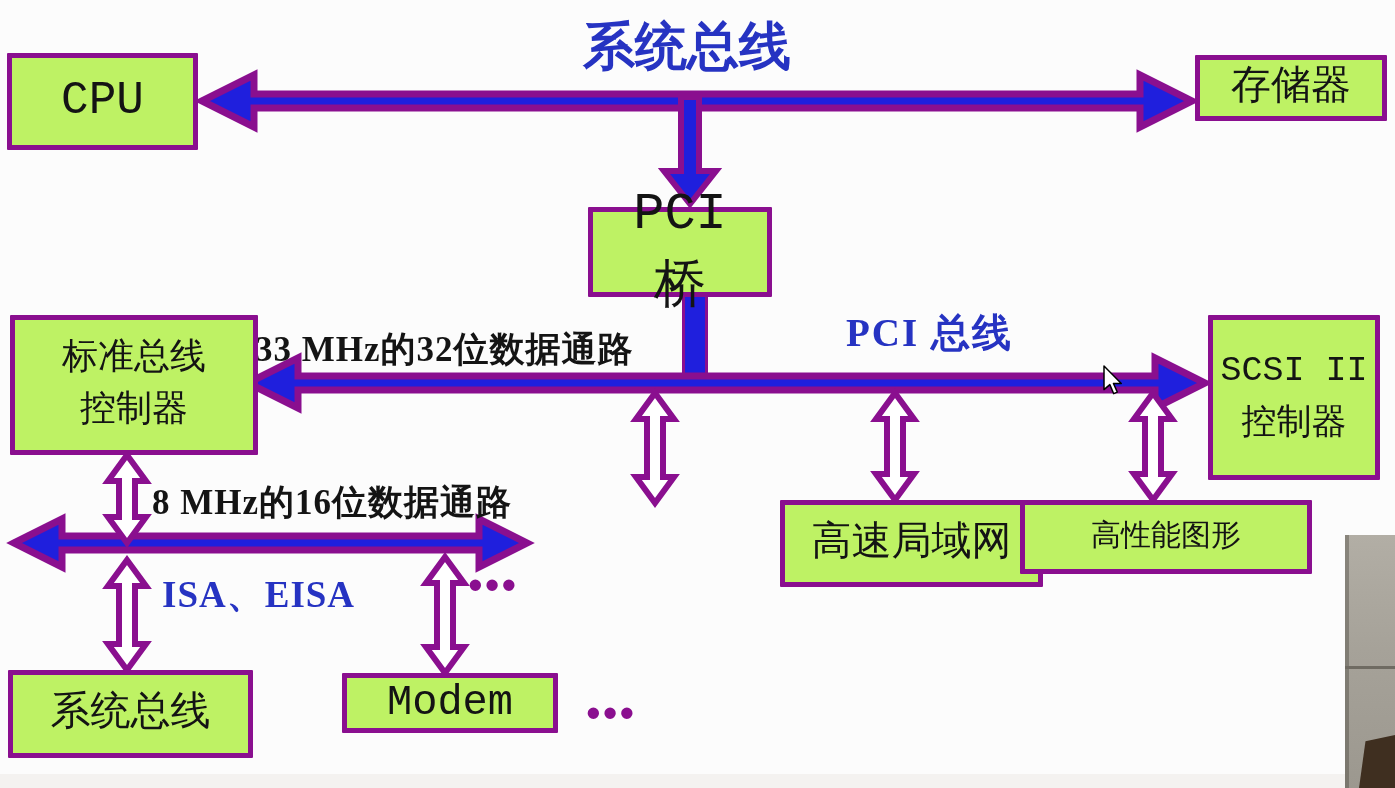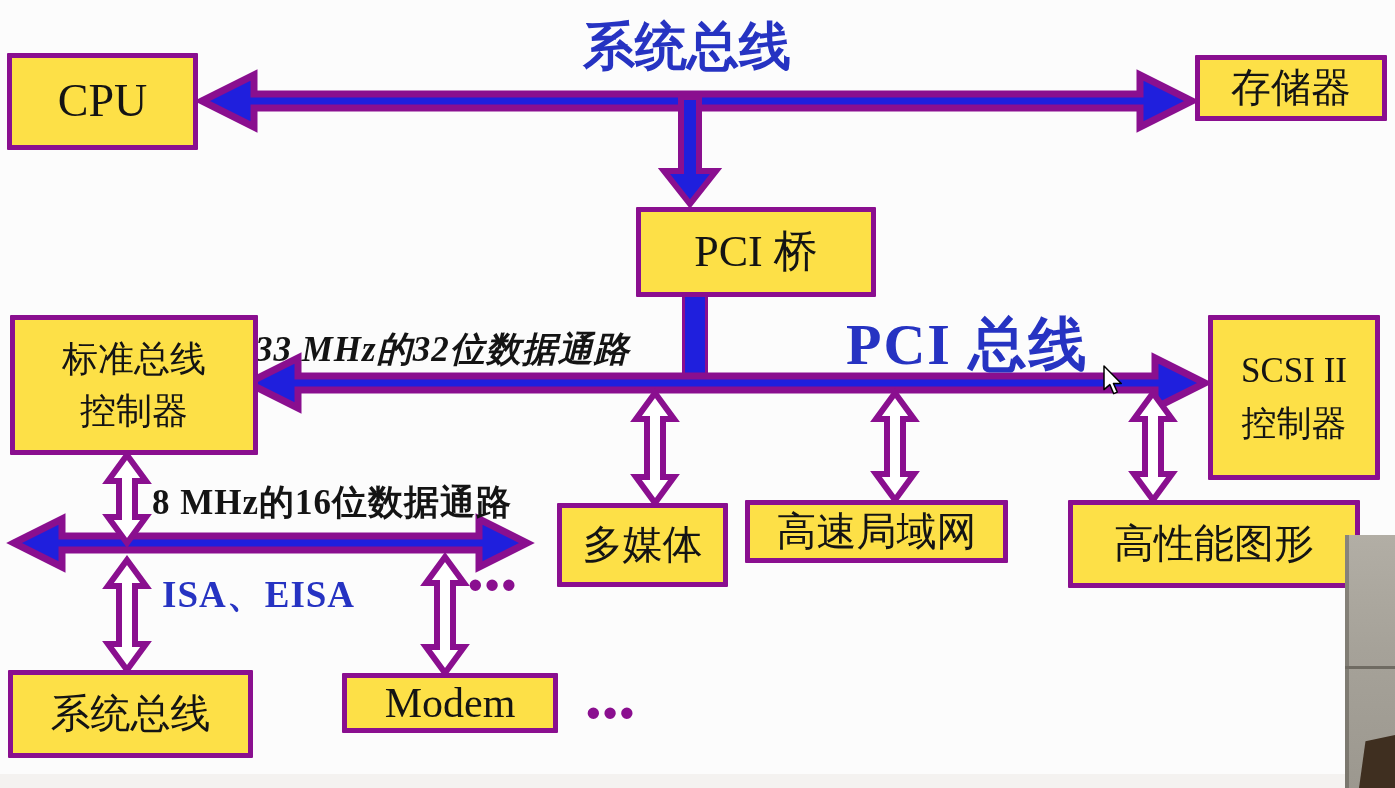--- a/index.html
+++ b/index.html
@@ -15,9 +15,9 @@
   .wires{position:absolute;left:0;top:0;z-index:1;}
   .node{
     position:absolute; z-index:2; box-sizing:border-box;
-    background:#fde047; border:5px solid var(--purple); border-radius:1px;
+    background:#bef264; border:5px solid var(--purple); border-radius:1px;
     display:flex; align-items:center; justify-content:center;
-    text-align:center; color:var(--ink); white-space:pre-line; line-height:1.4;
+    text-align:center; color:var(--ink); white-space:pre-line; line-height:1.4;font-family:Liberation Mono, monospace;
   }
   .lbl{position:absolute; z-index:2; white-space:nowrap; color:var(--ink);}
   .blue{color:var(--blue-text); font-weight:600;}

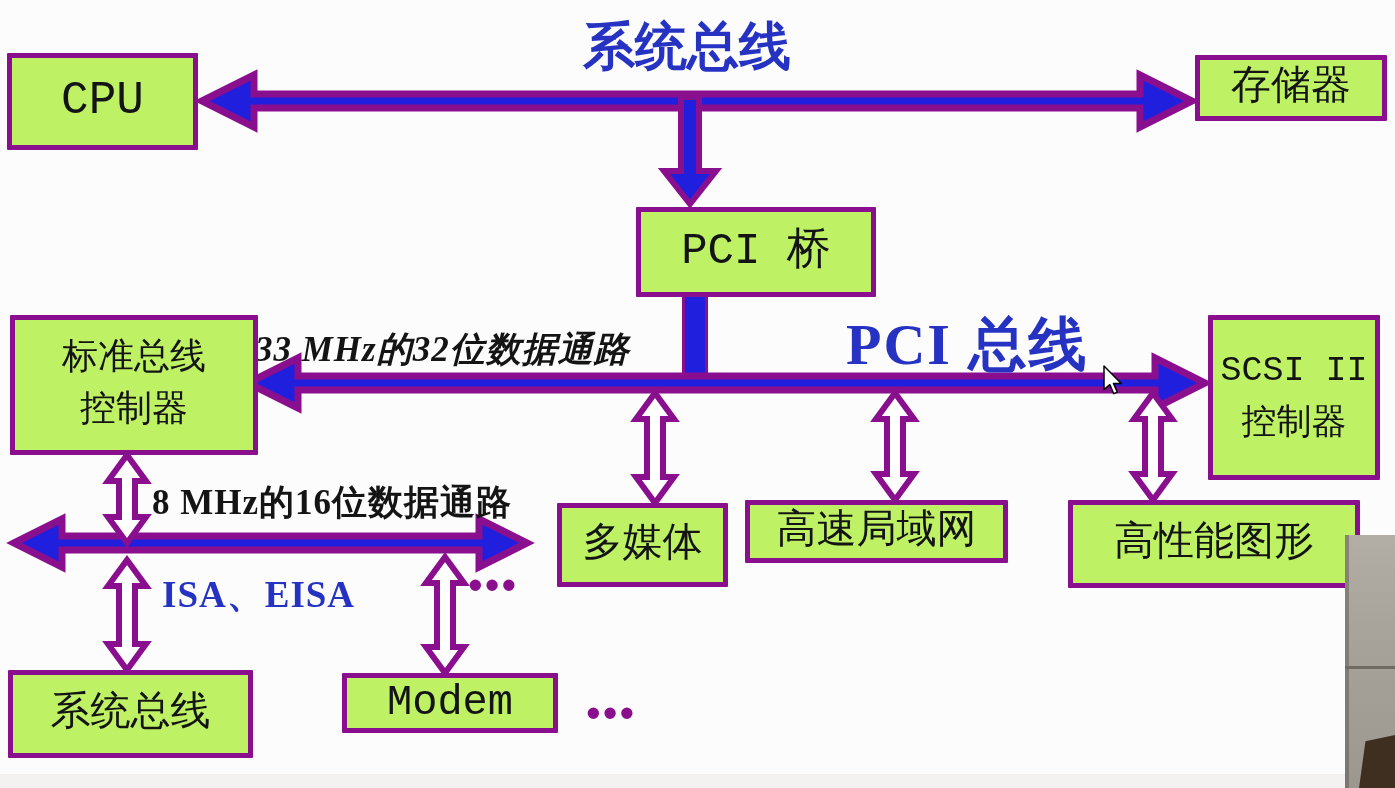--- a/index.html
+++ b/index.html
@@ -26,7 +26,7 @@
   
   .cpu        {left:7px;   top:53px;  width:191px; height:97px;  font-size:46px;}
   .memory     {left:1195px;top:55px;  width:192px; height:66px;  font-size:40px;}
-  .pci-bridge {left:588px; top:207px; width:240px; height:90px;  font-size:44px;margin-left:48px;}
+  .pci-bridge {left:588px; top:207px; width:184px; height:90px;  font-size:52px;}
   .stdctl     {left:10px;  top:315px; width:248px; height:140px; font-size:36px; line-height:1.45;}
   .scsi       {left:1208px;top:315px; width:172px; height:165px; font-size:35px; line-height:1.5;}
   .multimedia {left:557px; top:503px; width:171px; height:84px;  font-size:40px;}

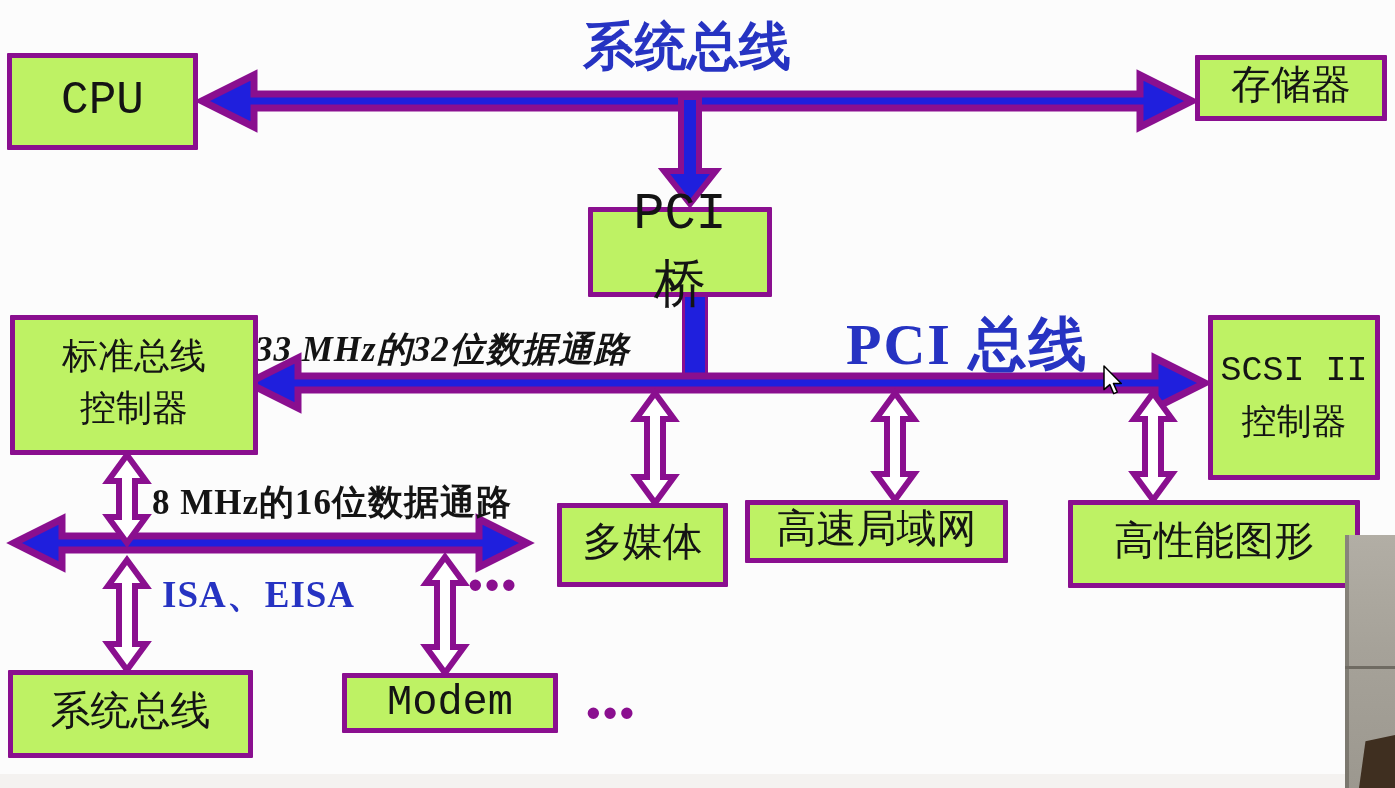--- a/index.html
+++ b/index.html
@@ -38,7 +38,7 @@
   
   .title-sysbus {left:583px; top:12px;  width:228px; text-align:left; font-size:52px;}
   .pcibus-lbl   {left:846px; top:306px; font-size:58px; letter-spacing:2px;}
-  .lbl-33       {left:255px; top:326px; font-size:35px; letter-spacing:1px; font-weight:600;font-style:italic;}
+  .lbl-33       {left:255px; top:326px; font-size:35px; letter-spacing:1px; font-weight:600;}
   .lbl-8        {left:152px; top:479px; font-size:35px; letter-spacing:1px; font-weight:600;}
   .lbl-isa      {left:162px; top:570px; font-size:37px; letter-spacing:1px;}
   .dots-mid     {left:468px; top:564px;}

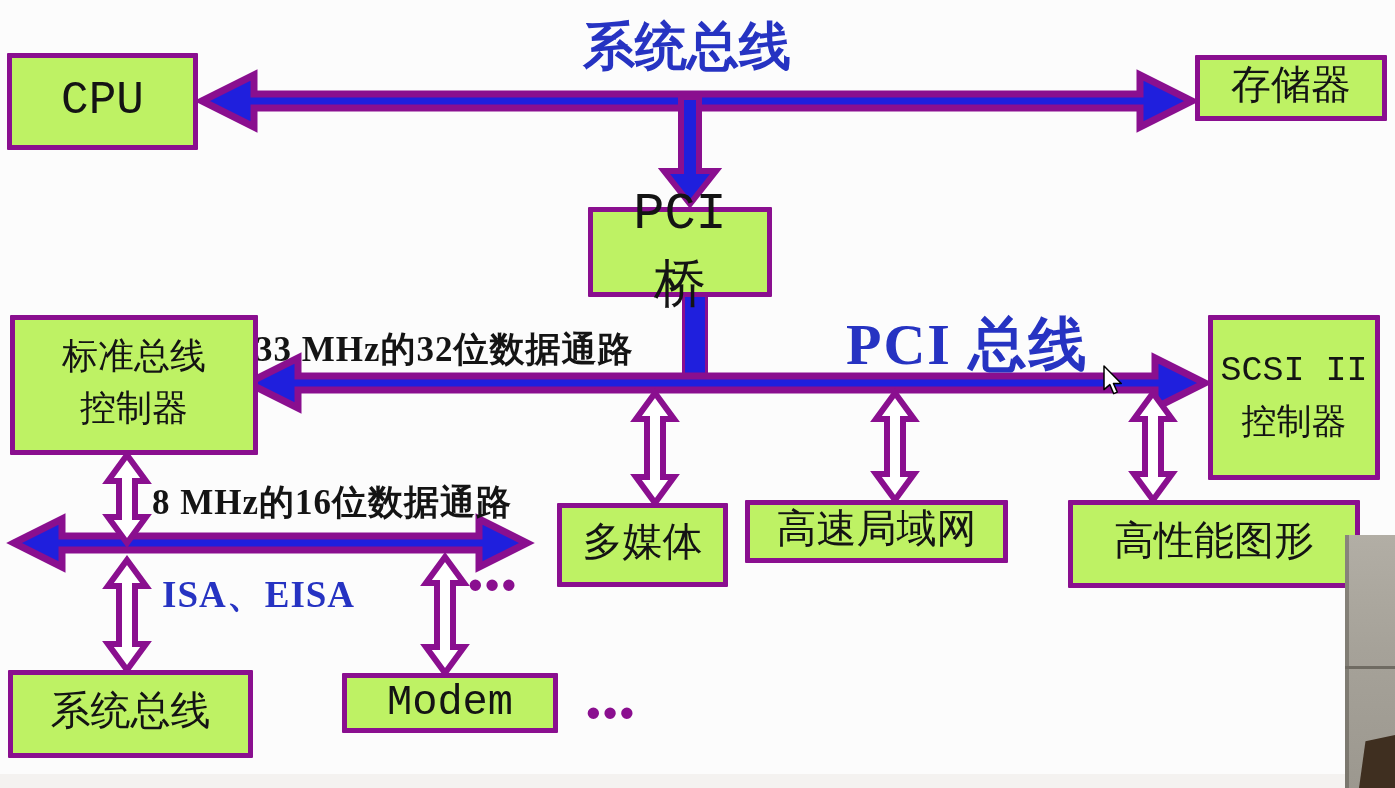--- a/index.html
+++ b/index.html
@@ -37,7 +37,7 @@
 
   
   .title-sysbus {left:583px; top:12px;  width:228px; text-align:left; font-size:52px;}
-  .pcibus-lbl   {left:846px; top:306px; font-size:58px; letter-spacing:2px;}
+  .pcibus-lbl   {left:846px; top:306px; font-size:39px; letter-spacing:2px;}
   .lbl-33       {left:255px; top:326px; font-size:35px; letter-spacing:1px; font-weight:600;}
   .lbl-8        {left:152px; top:479px; font-size:35px; letter-spacing:1px; font-weight:600;}
   .lbl-isa      {left:162px; top:570px; font-size:37px; letter-spacing:1px;}

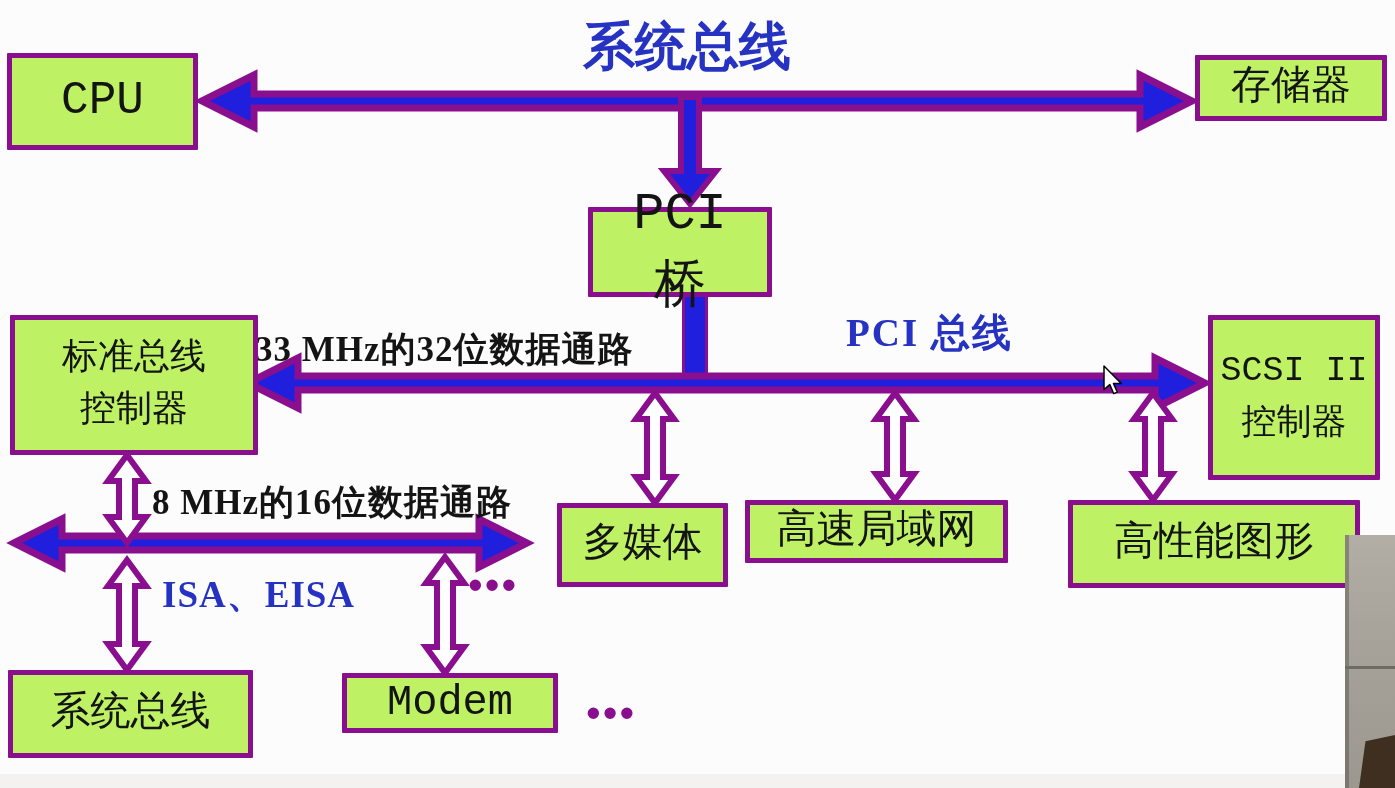--- a/index.html
+++ b/index.html
@@ -100,7 +100,6 @@
 控制器</div>
   <div class="node scsi">SCSI II
 控制器</div>
-  <div class="node multimedia">多媒体</div>
   <div class="node lan">高速局域网</div>
   <div class="node graphics">高性能图形</div>
   <div class="node fax">系统总线</div>

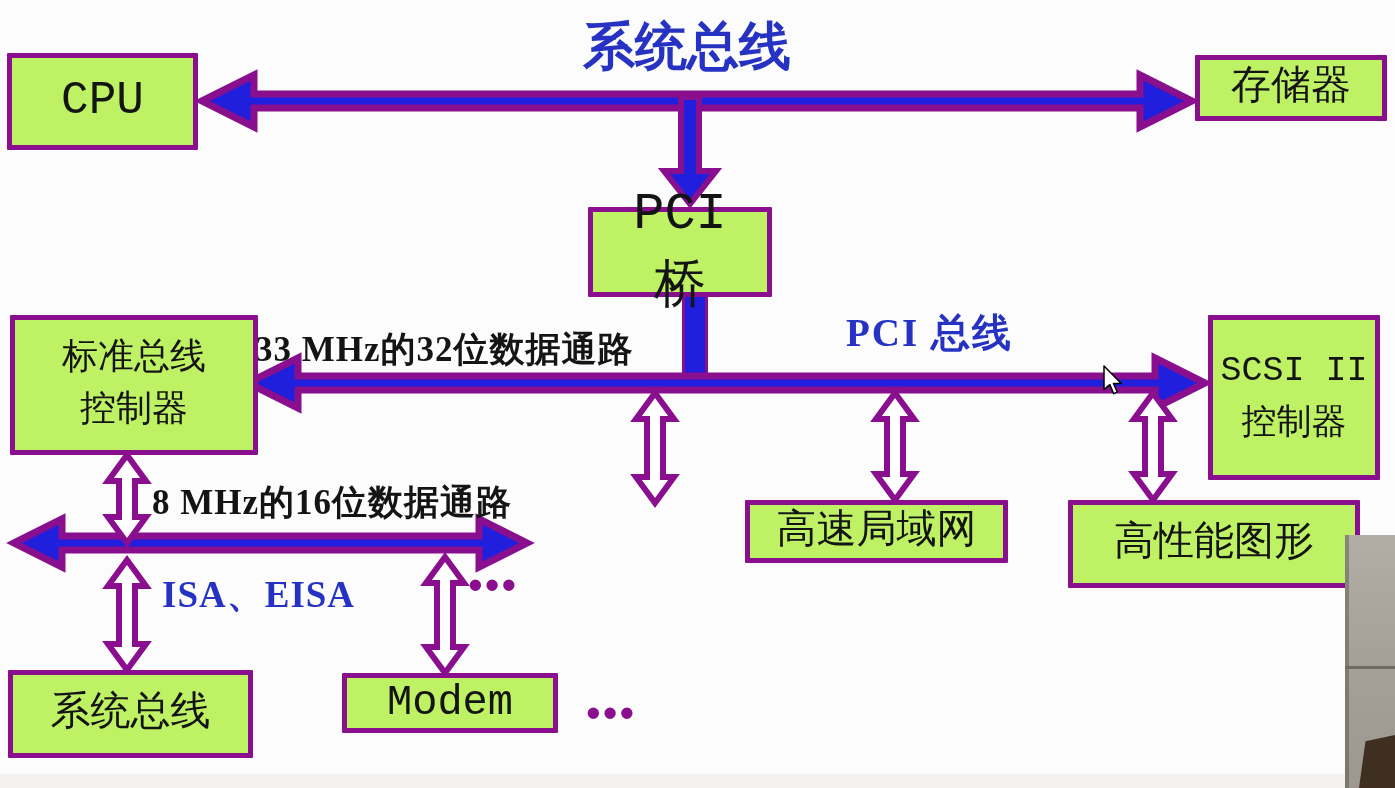--- a/index.html
+++ b/index.html
@@ -30,7 +30,7 @@
   .stdctl     {left:10px;  top:315px; width:248px; height:140px; font-size:36px; line-height:1.45;}
   .scsi       {left:1208px;top:315px; width:172px; height:165px; font-size:35px; line-height:1.5;}
   .multimedia {left:557px; top:503px; width:171px; height:84px;  font-size:40px;}
-  .lan        {left:745px; top:500px; width:263px; height:63px;  font-size:40px;}
+  .lan        {left:780px; top:500px; width:263px; height:87px;  font-size:40px;}
   .graphics   {left:1068px;top:500px; width:292px; height:88px;  font-size:40px;}
   .fax        {left:8px;   top:670px; width:245px; height:88px;  font-size:40px;}
   .modem      {left:342px; top:673px; width:216px; height:60px;  font-size:42px;}

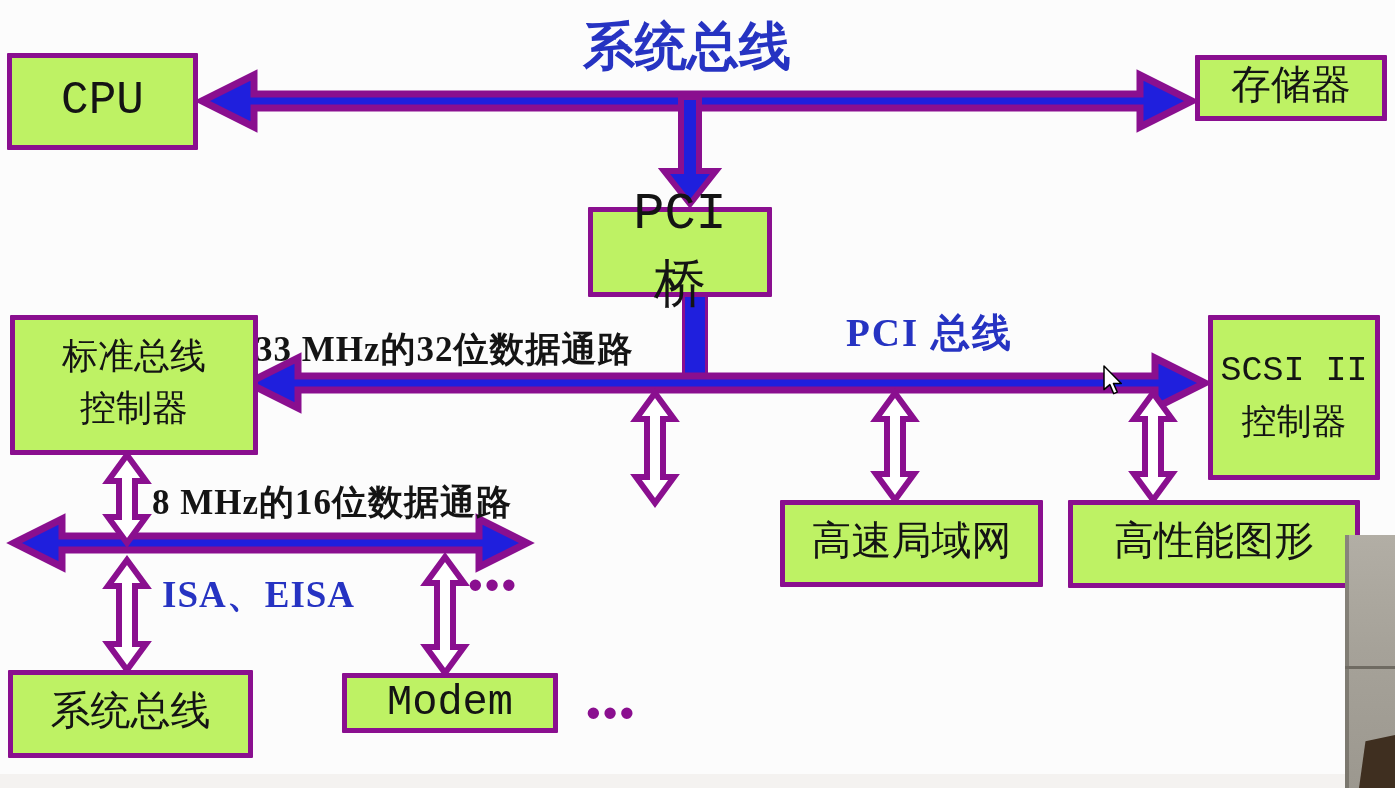--- a/index.html
+++ b/index.html
@@ -31,7 +31,7 @@
   .scsi       {left:1208px;top:315px; width:172px; height:165px; font-size:35px; line-height:1.5;}
   .multimedia {left:557px; top:503px; width:171px; height:84px;  font-size:40px;}
   .lan        {left:780px; top:500px; width:263px; height:87px;  font-size:40px;}
-  .graphics   {left:1068px;top:500px; width:292px; height:88px;  font-size:40px;}
+  .graphics   {left:1020px;top:500px; width:292px; height:74px;  font-size:30px;}
   .fax        {left:8px;   top:670px; width:245px; height:88px;  font-size:40px;}
   .modem      {left:342px; top:673px; width:216px; height:60px;  font-size:42px;}
 

